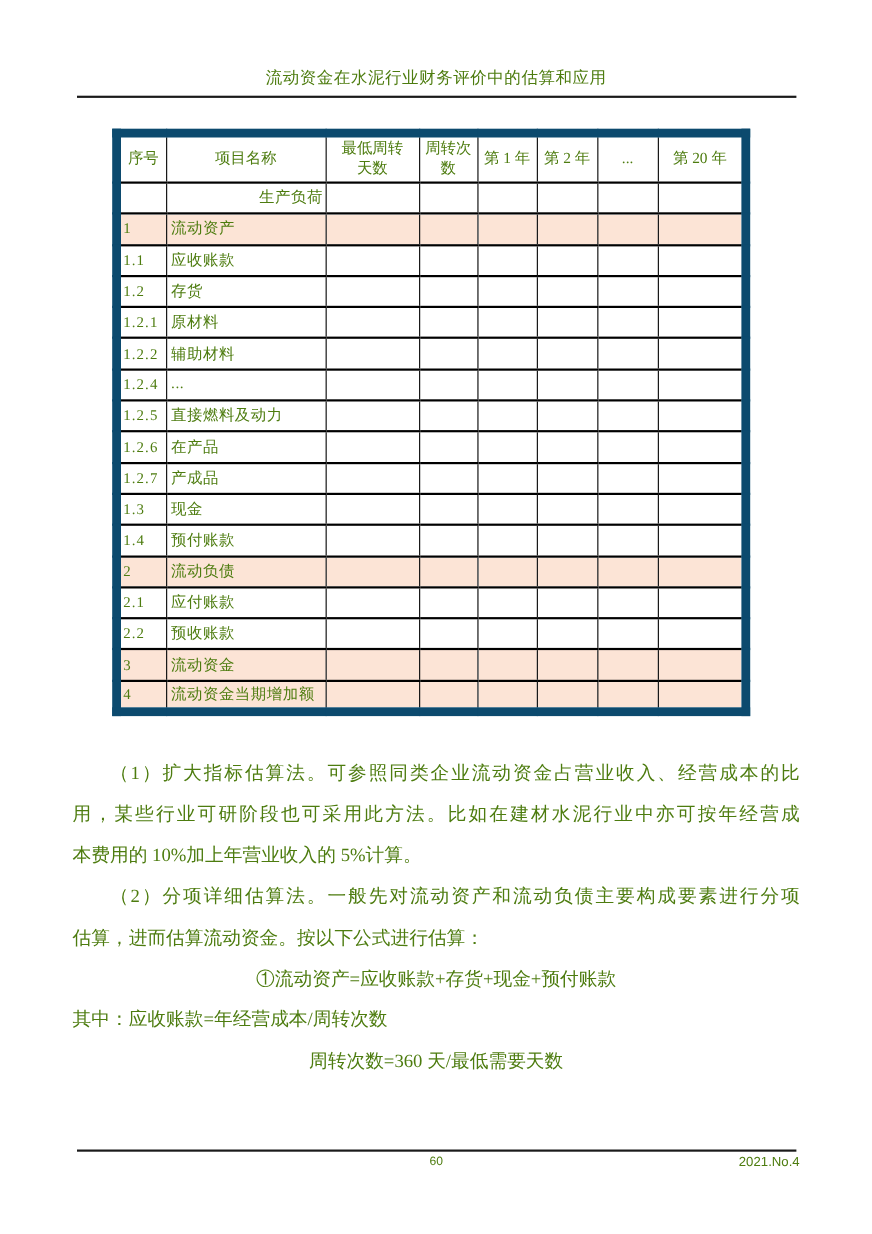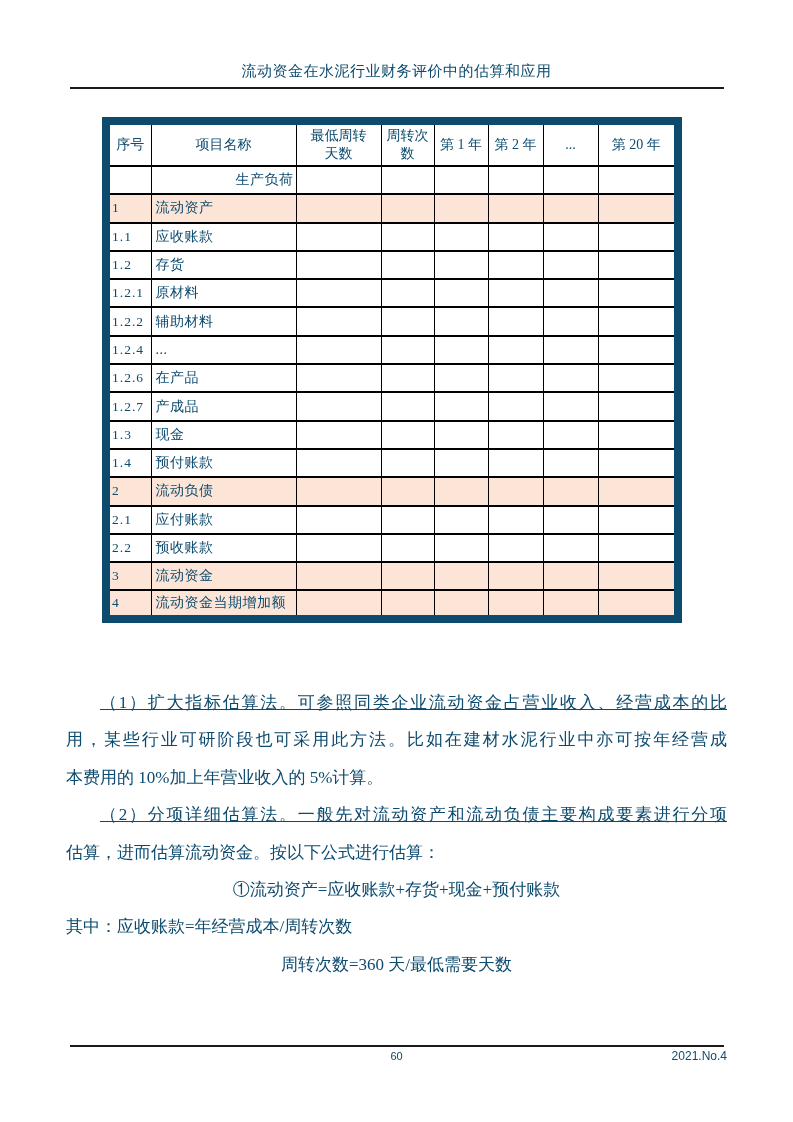--- a/index.html
+++ b/index.html
@@ -4,7 +4,7 @@
 <style>
   html,body{margin:0;padding:0;background:#ffffff;}
   .page{position:relative;width:793px;height:1122px;background:#ffffff;overflow:hidden;
-        font-family:"Liberation Serif","DejaVu Serif",serif;color:#0c4a6e;}
+        font-family:"Liberation Serif","DejaVu Serif",serif;color:#4d7c0f;}
   
   .doc-title{position:absolute;top:59px;left:0;width:793px;text-align:center;
              font-size:15px;line-height:24px;letter-spacing:0.5px;}

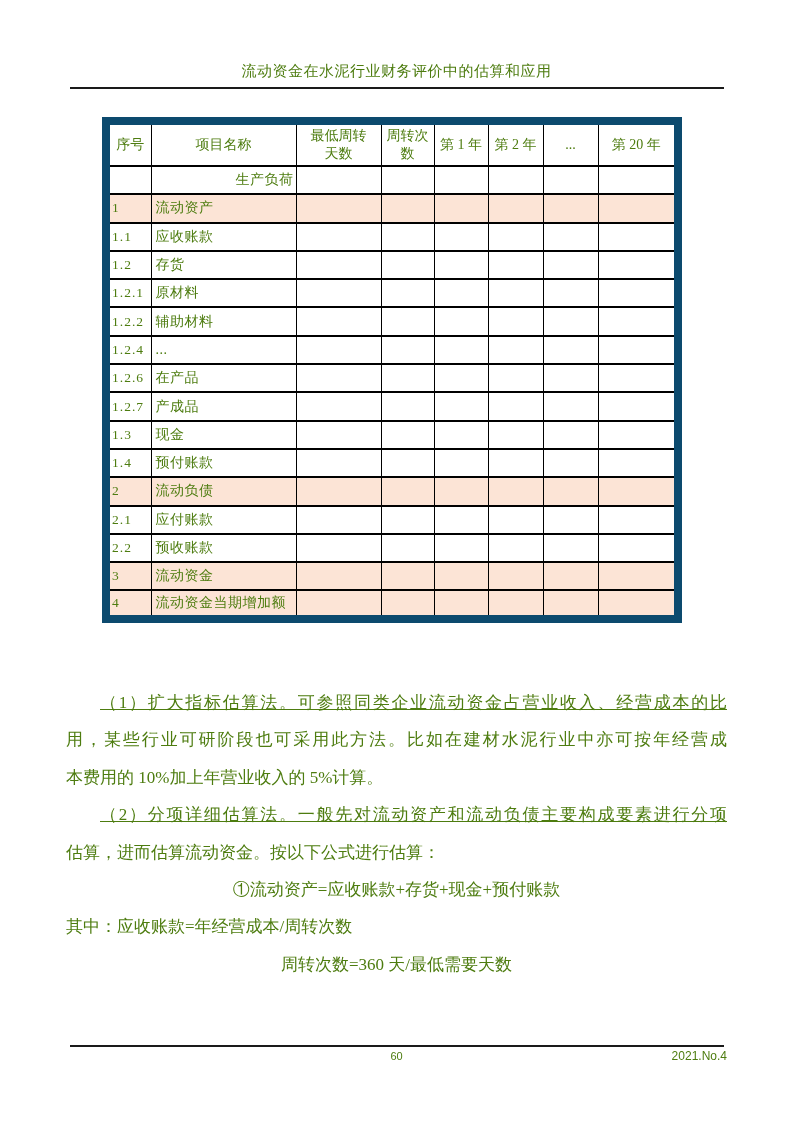--- a/index.html
+++ b/index.html
@@ -140,6 +140,16 @@
           <td></td>
         </tr>
         <tr>
+          <td class="num">1.2.5</td>
+          <td class="name">直接燃料及动力</td>
+          <td></td>
+          <td></td>
+          <td></td>
+          <td></td>
+          <td></td>
+          <td></td>
+        </tr>
+        <tr>
           <td class="num">1.2.6</td>
           <td class="name">在产品</td>
           <td></td>

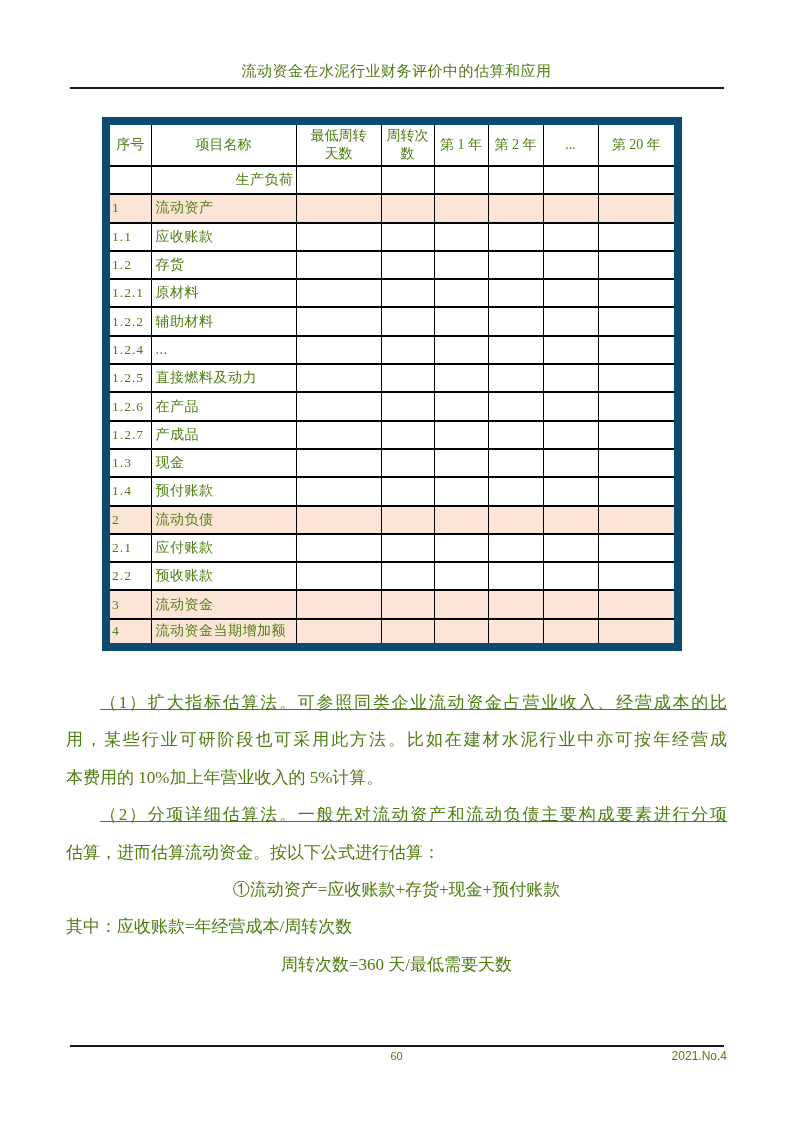--- a/index.html
+++ b/index.html
@@ -25,7 +25,7 @@
   .text-block{position:absolute;top:684px;left:66px;width:661px;font-size:17px;}
   .tline{height:37.4px;line-height:37.4px;text-align:justify;text-align-last:justify;
          box-sizing:border-box;}
-  .tline.indent{padding-left:34px;text-decoration:underline;}
+  .tline.indent{padding-left:34px;}
   .tline.endline{text-align-last:left;}
   .tline.center{text-align:center;text-align-last:center;}
   

